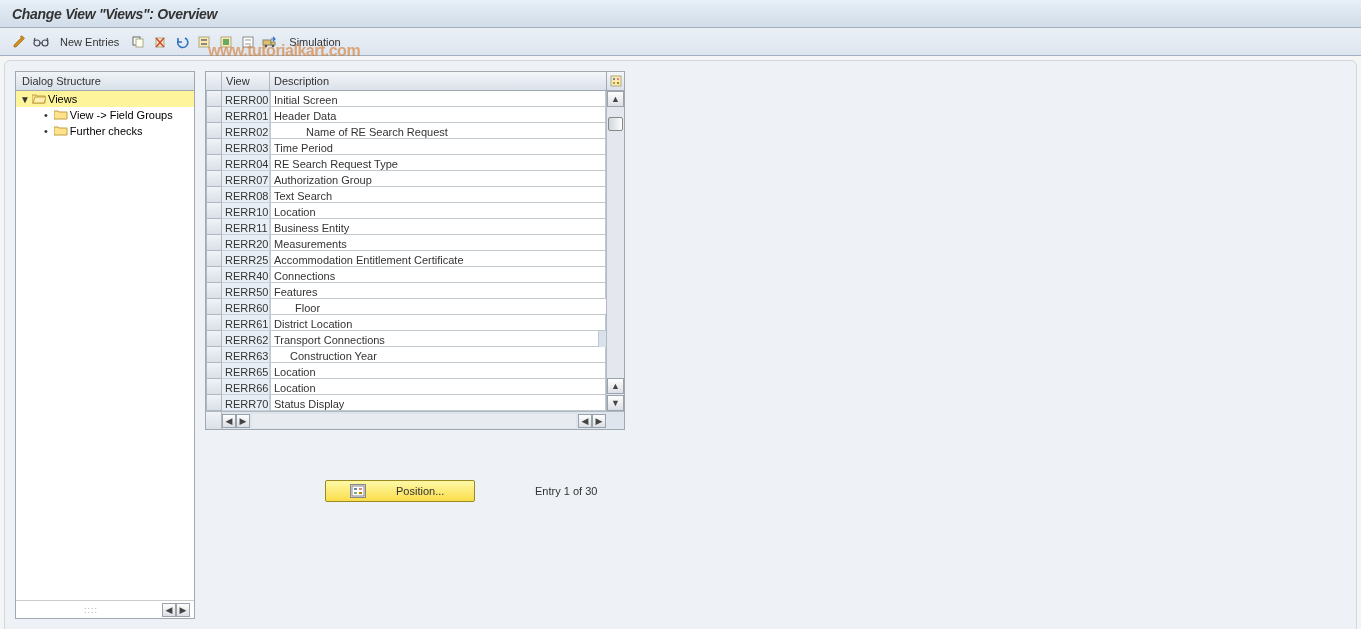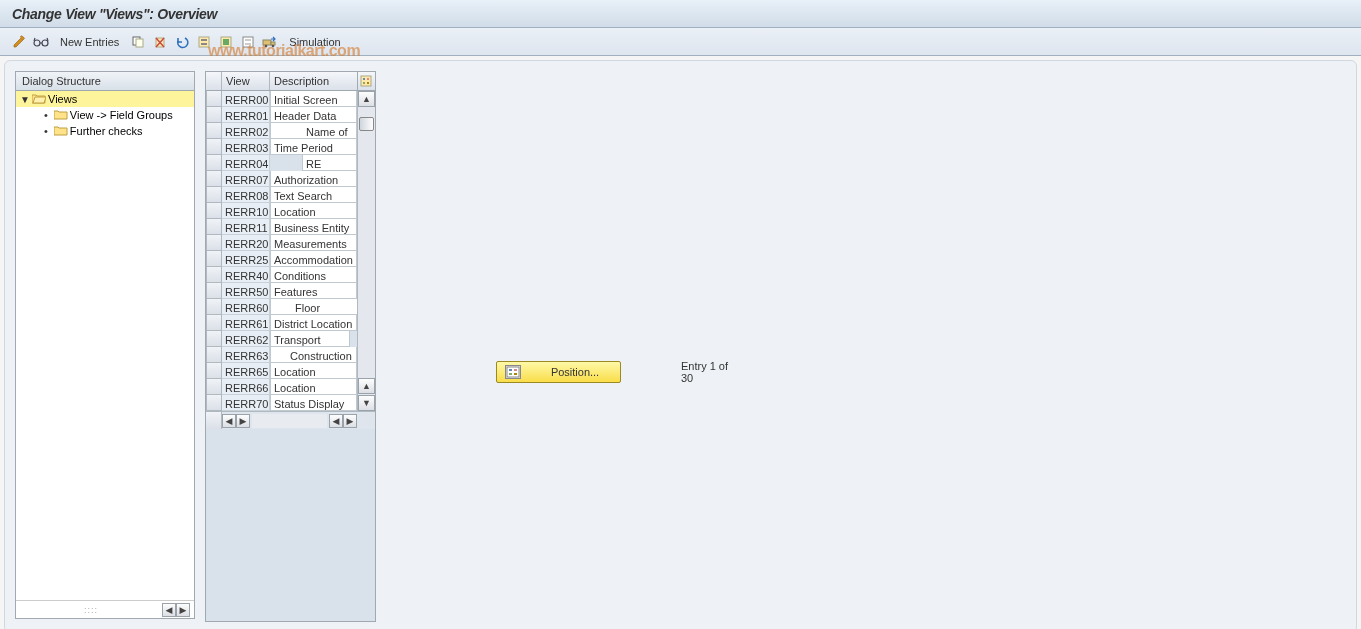--- a/index.html
+++ b/index.html
@@ -101,7 +101,7 @@
     .table-panel { 
       width: 420px; 
       display: flex; 
-      flex-direction: row;
+      flex-direction: column;
     }
     .table-container { 
       border: 1px solid #a0a8b0; 

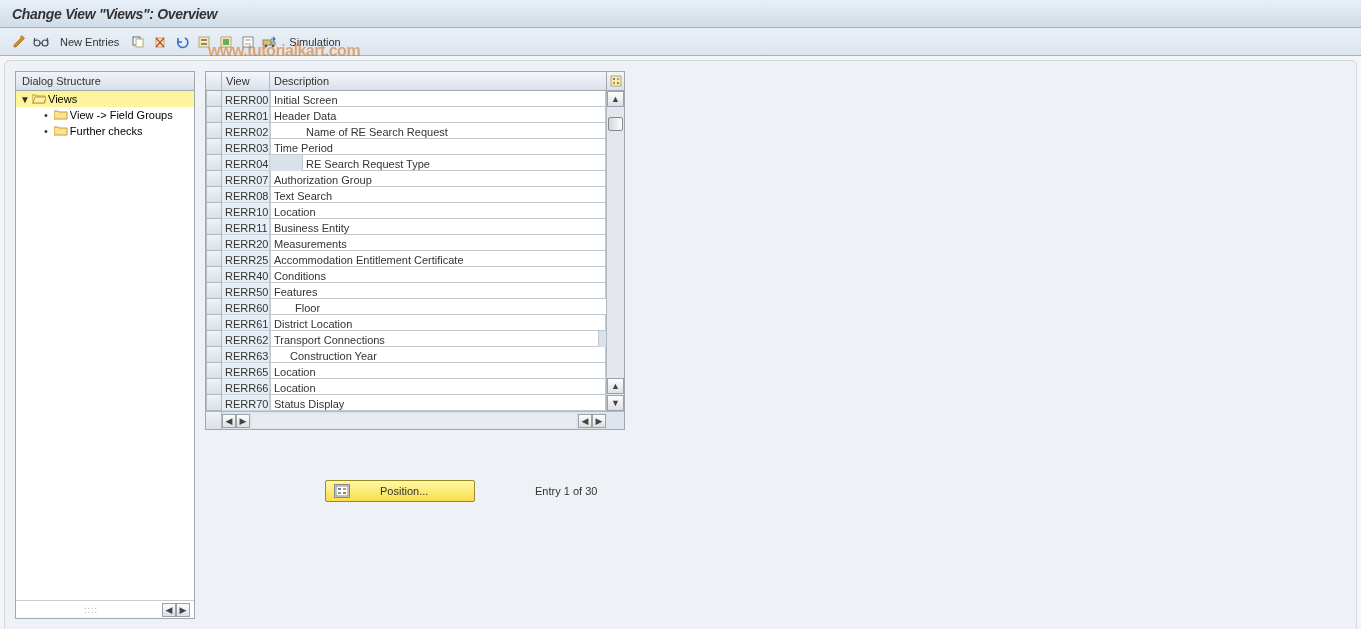--- a/index.html
+++ b/index.html
@@ -372,7 +372,7 @@
             <div class="table-row">
               <div class="td-sel"></div>
               <div class="td-view">RERR04</div>
-              <div class="td-desc" style="margin-right: 18px; margin-left: 32px;">RE Search Request Type</div>
+              <div class="td-desc" style="margin-right: 18px;">RE Search Request Type</div>
             </div>
             <div class="table-row">
               <div class="td-sel"></div>

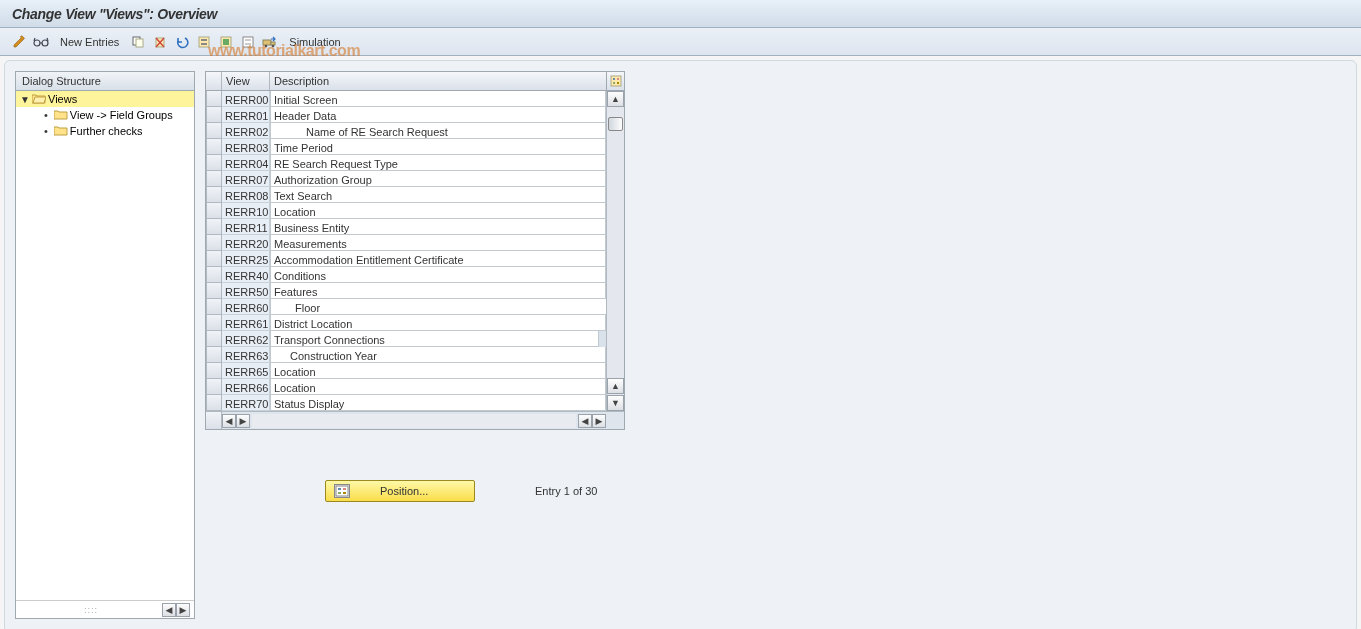--- a/index.html
+++ b/index.html
@@ -407,7 +407,7 @@
             <div class="table-row">
               <div class="td-sel"></div>
               <div class="td-view">RERR40</div>
-              <div class="td-desc" style="margin-right: 18px;">Conditions</div>
+              <div class="td-desc" style="margin-right: 18px;">Connections</div>
             </div>
             <div class="table-row">
               <div class="td-sel"></div>

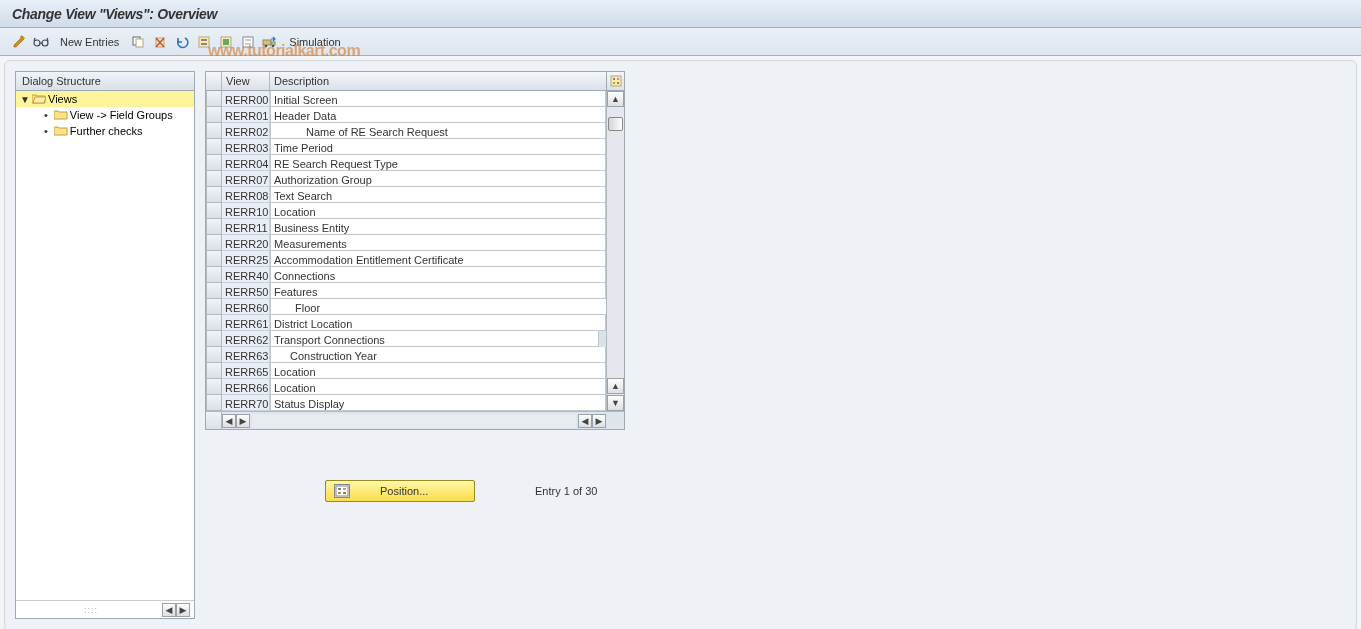--- a/index.html
+++ b/index.html
@@ -201,7 +201,7 @@
       background: linear-gradient(to bottom, #fef9a8, #fadd4a);
       border: 1px solid #9a8a20;
       border-radius: 2px;
-      padding: 2px 8px;
+      padding: 2px 24px;
       height: 22px;
       width: 150px;
       cursor: pointer;

